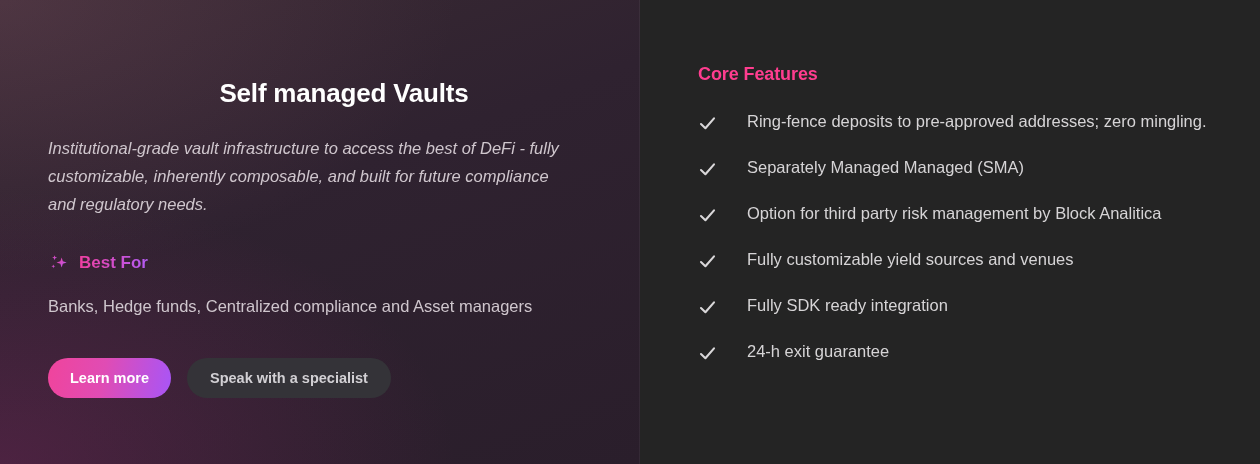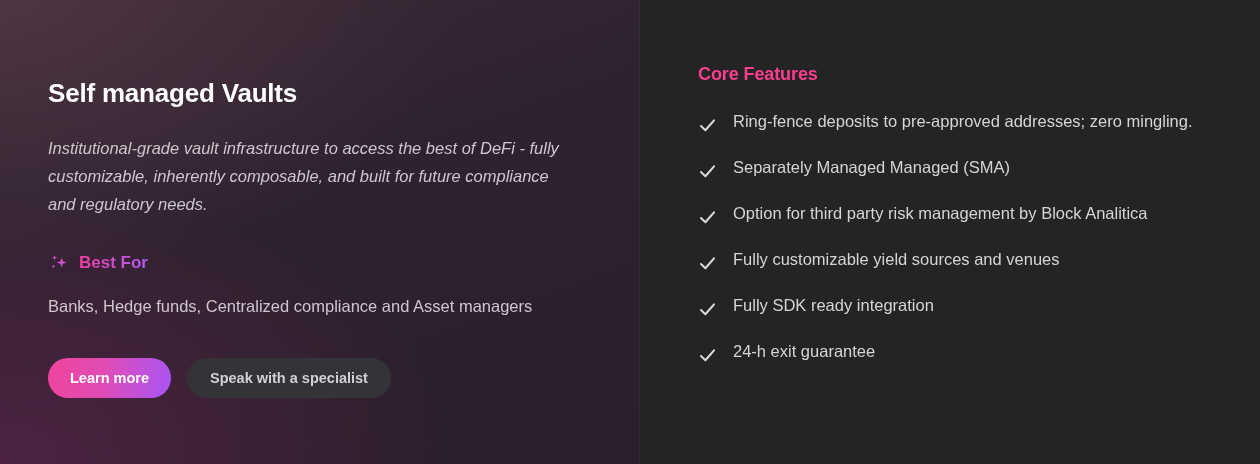--- a/index.html
+++ b/index.html
@@ -37,6 +37,7 @@
     color:#ffffff;
     letter-spacing:-0.2px;
     line-height:1.2;
+    text-align:center;
   }
   .desc {
     margin-top:25px;

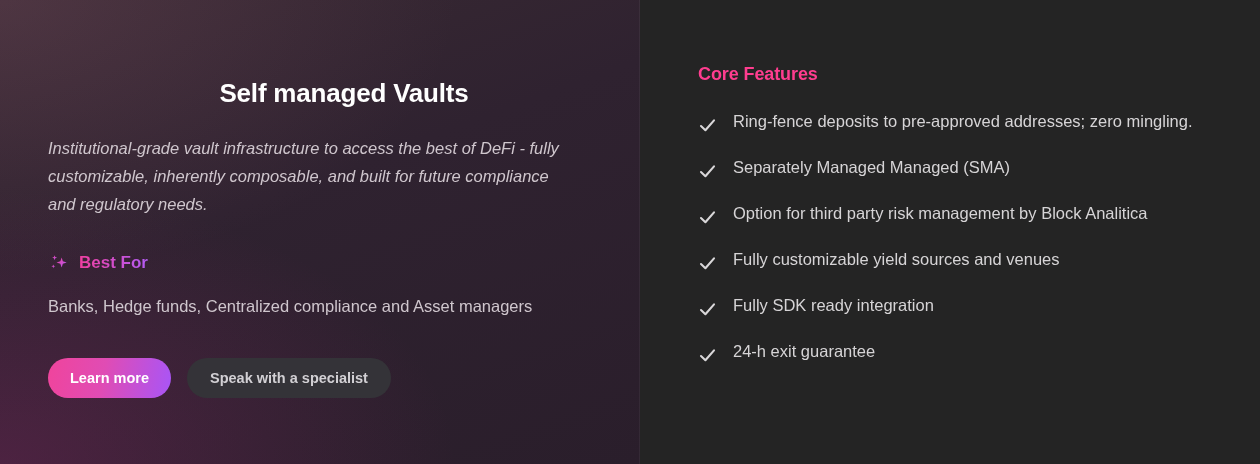--- a/index.html
+++ b/index.html
@@ -119,8 +119,8 @@
   }
   .feature-item {
     display:flex;
-    align-items:flex-end;
-    gap:16px;
+    align-items:center;
+    gap:30px;
     margin-bottom:18px;
   }
   .check-icon { display:block; width:19px; height:19px; flex:0 0 19px; margin-top:4px; }

